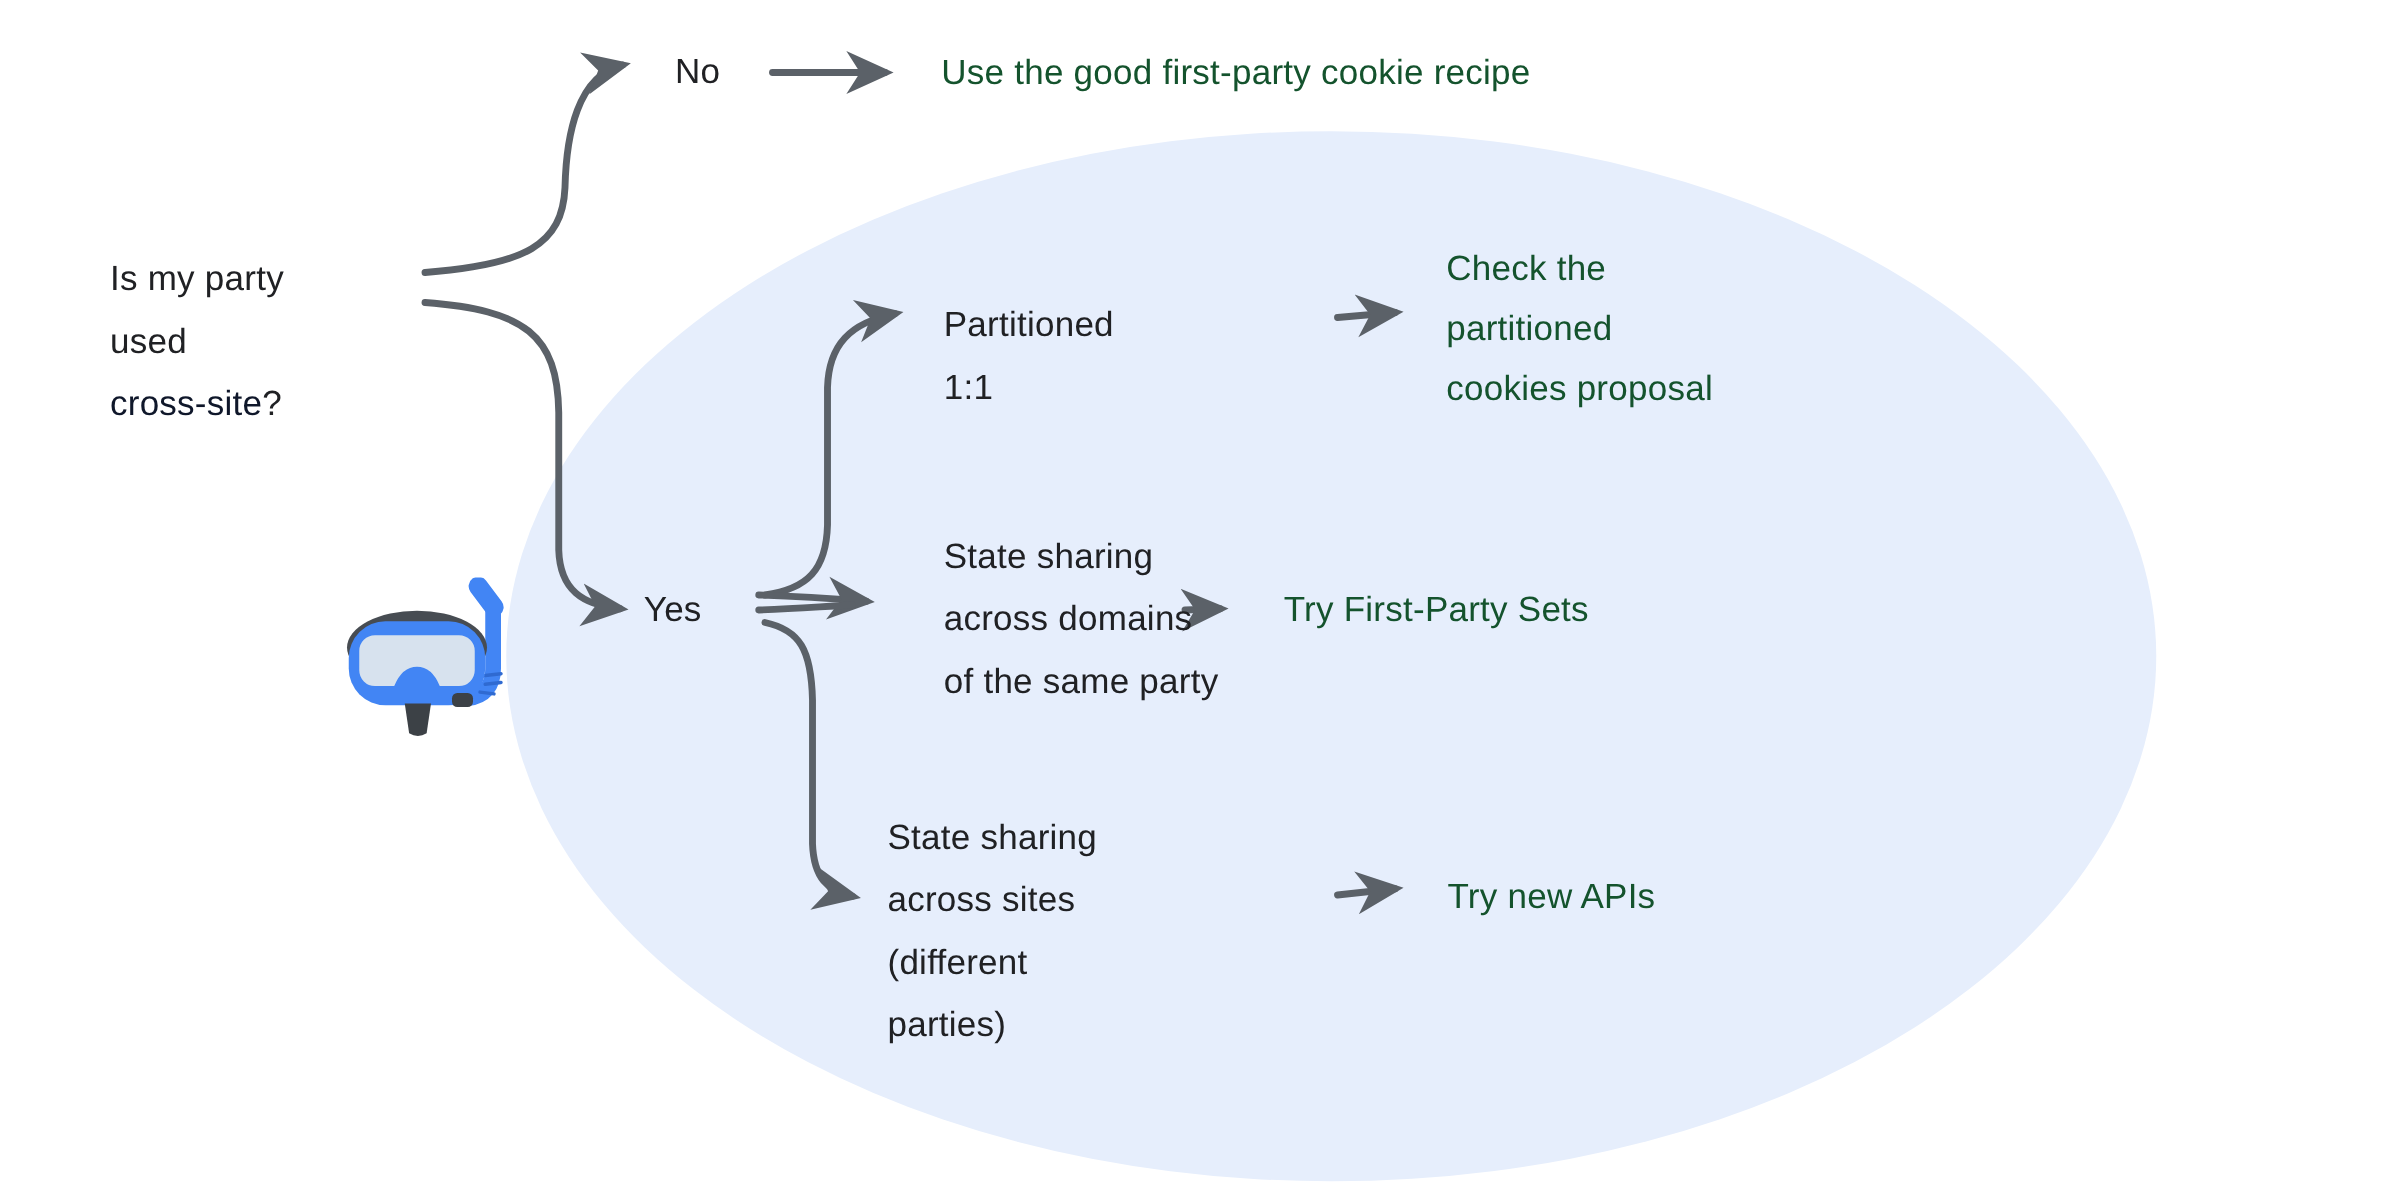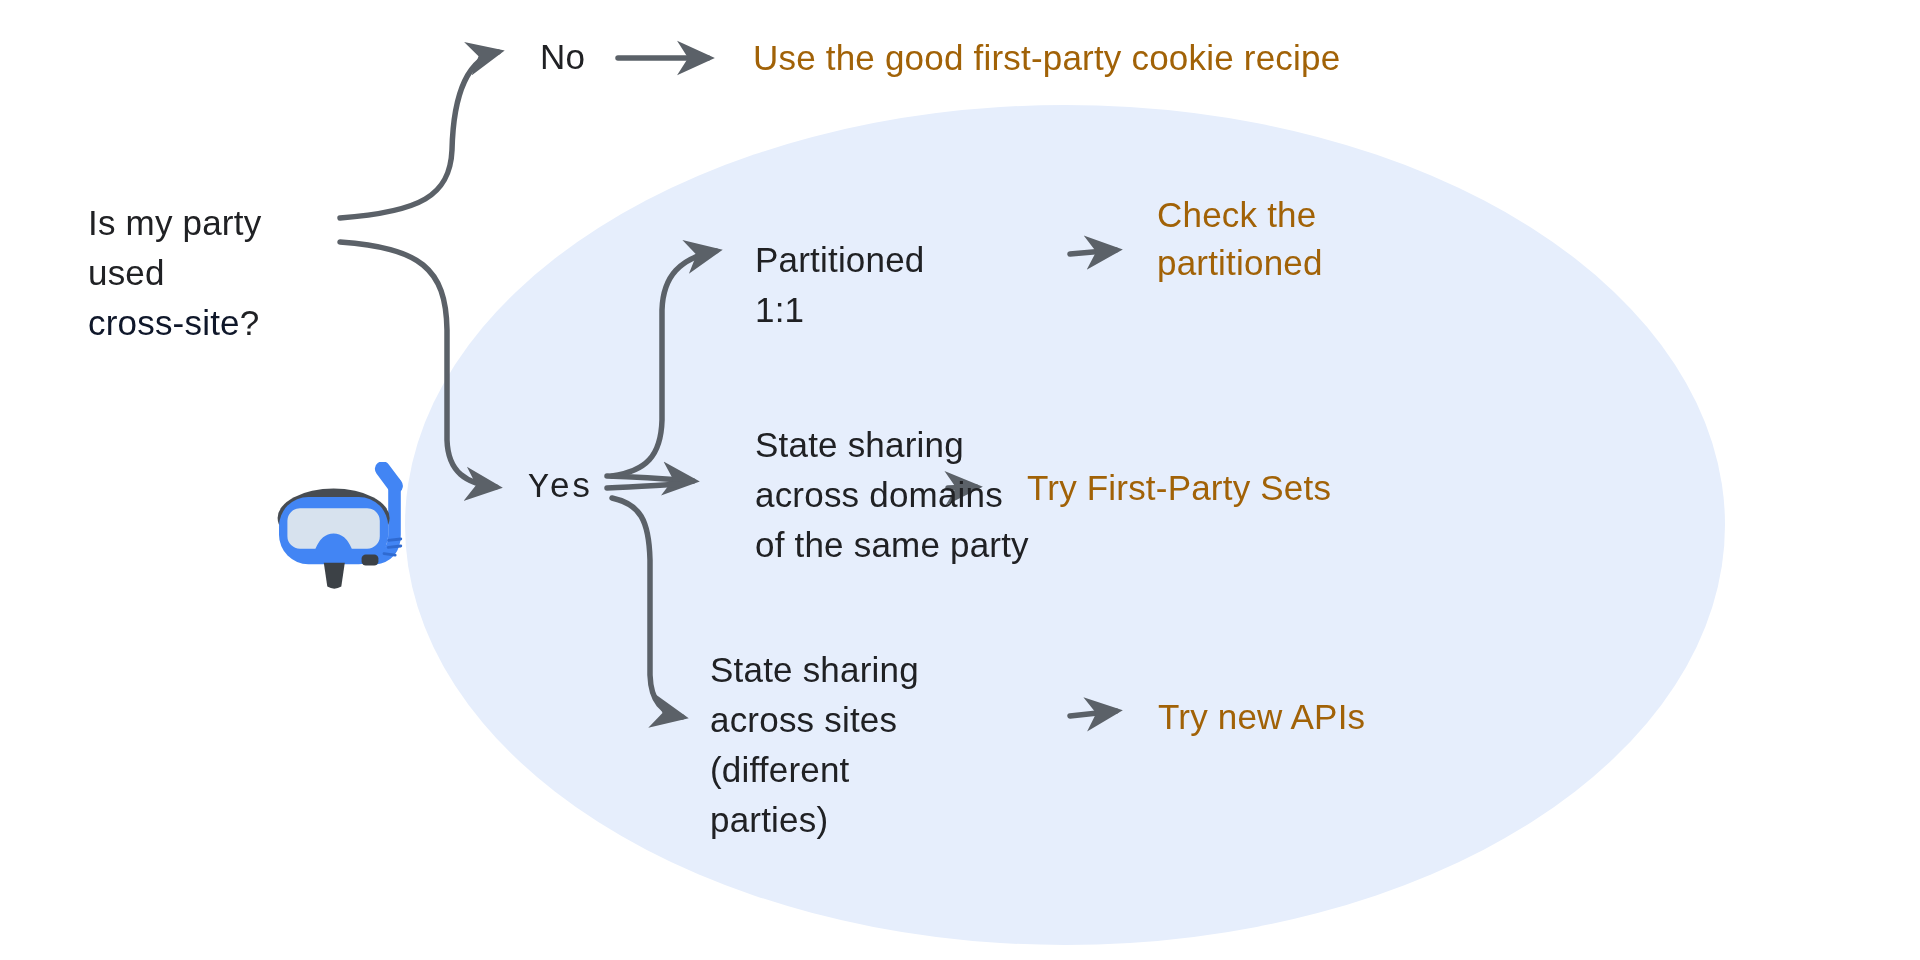--- a/index.html
+++ b/index.html
@@ -13,7 +13,7 @@
   .underlay{position:absolute;left:0;top:0;width:1920px;height:960px;}
   .t{
     position:absolute;
-    font-size:35px;
+    font-size:28px;
     line-height:50px;
     color:#202124;
     white-space:nowrap;

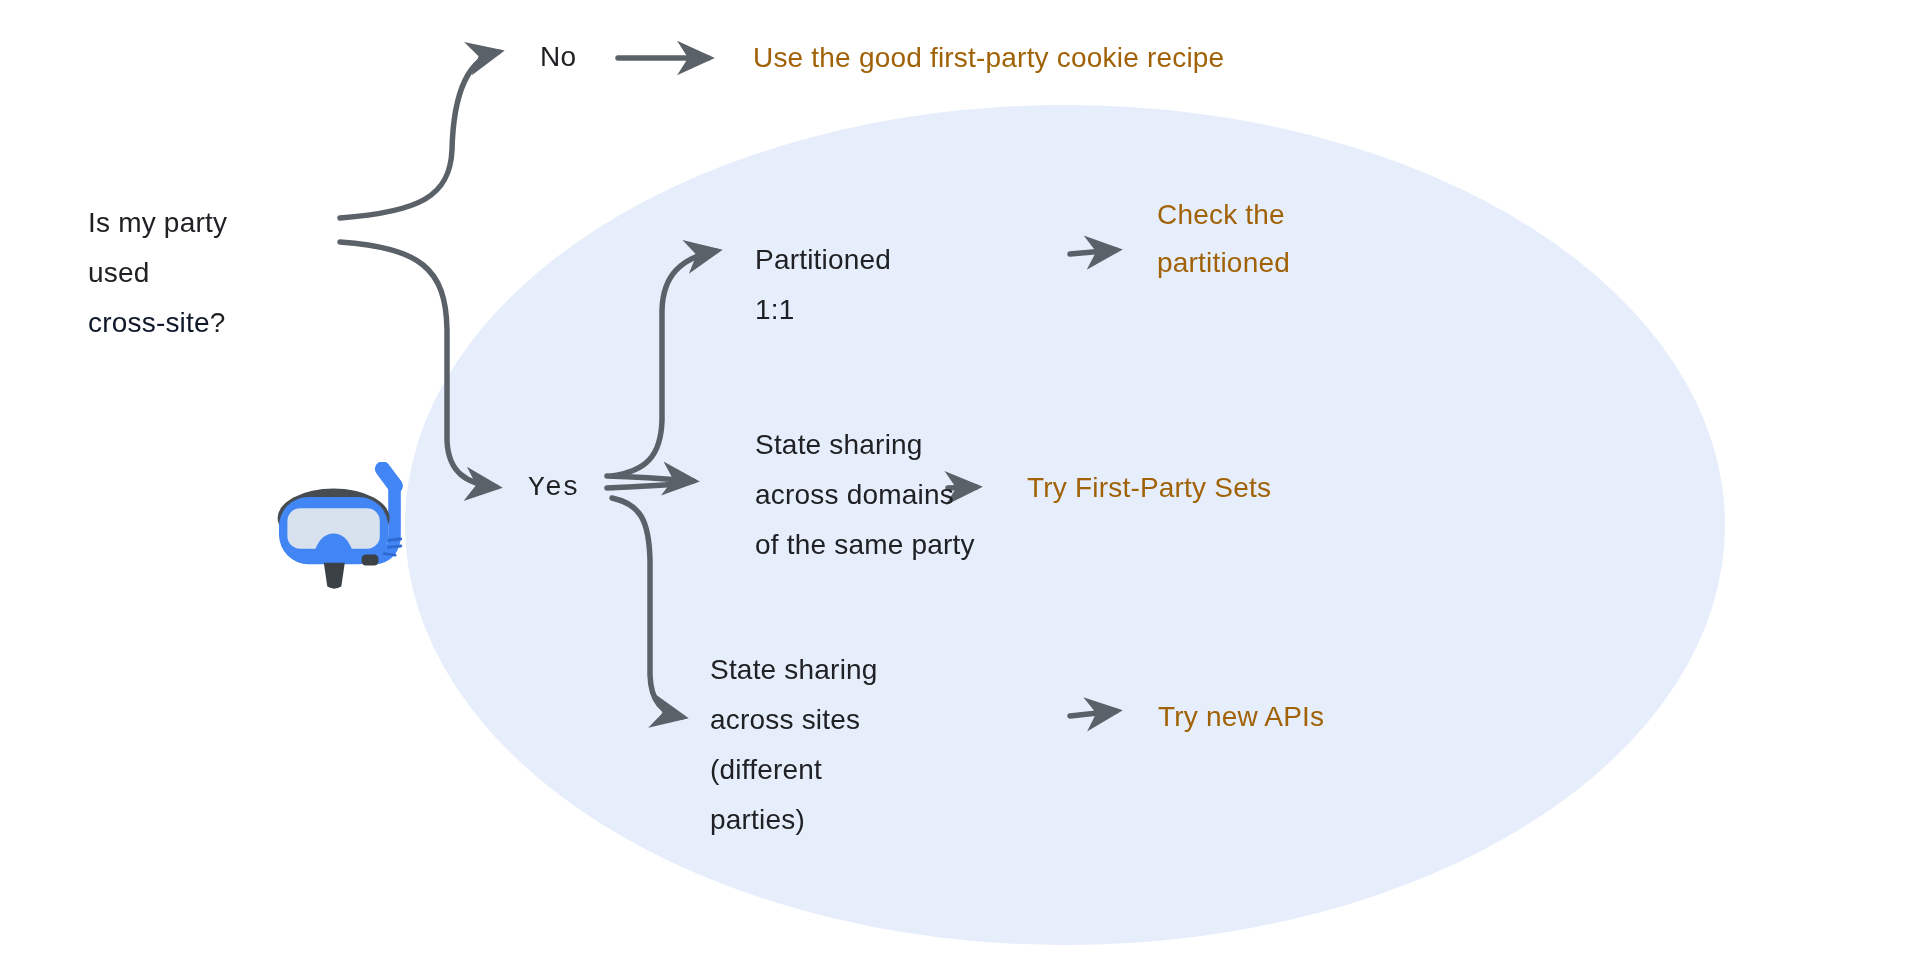--- a/index.html
+++ b/index.html
@@ -20,7 +20,7 @@
     letter-spacing:0.2px;
   }
   .blue{color:#0f172a;}
-  .link{color:#a16207;cursor:pointer;}
+  .link{color:#14532d;cursor:pointer;}
   .mask-icon{position:absolute;left:272px;top:462px;width:140px;height:140px;}
 </style>
 </head>

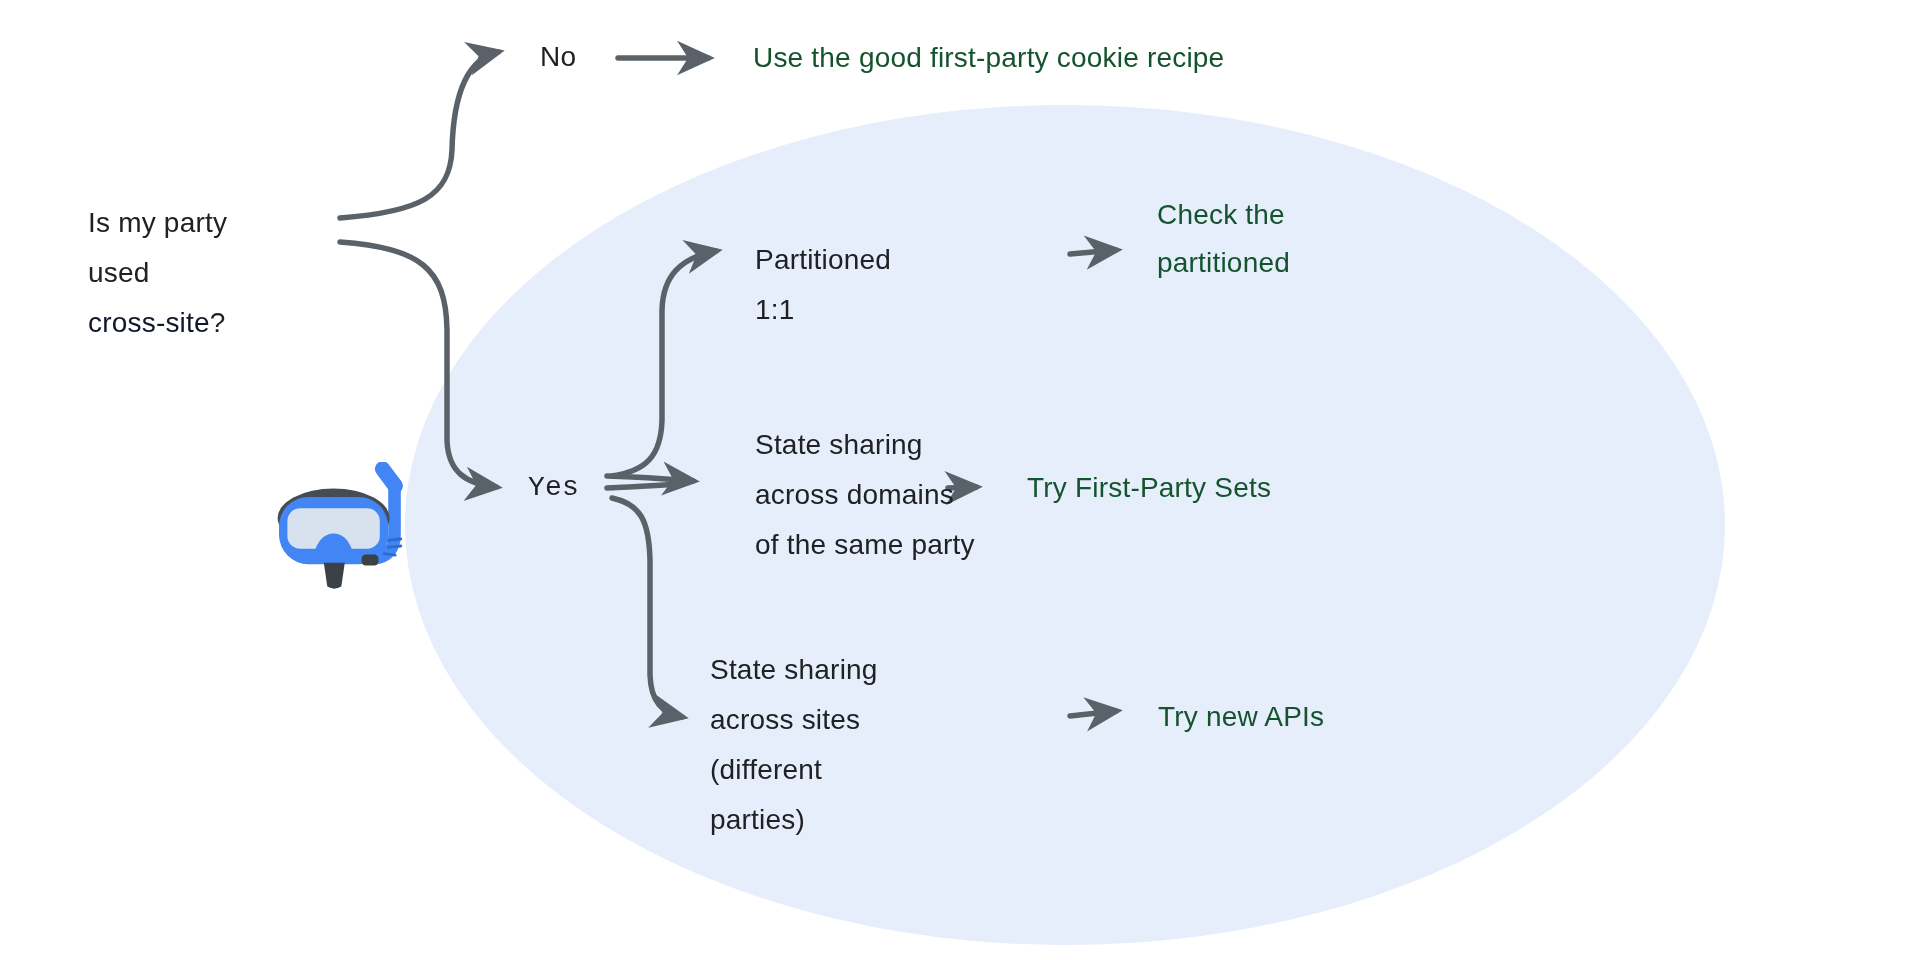--- a/index.html
+++ b/index.html
@@ -89,6 +89,7 @@
   <div class="t link" style="left:1157px;top:191px;line-height:48px;">
     <div>Check the</div>
     <div>partitioned</div>
+    <div>cookies proposal</div>
   </div>
 
   <div class="t" style="left:755px;top:420px;">

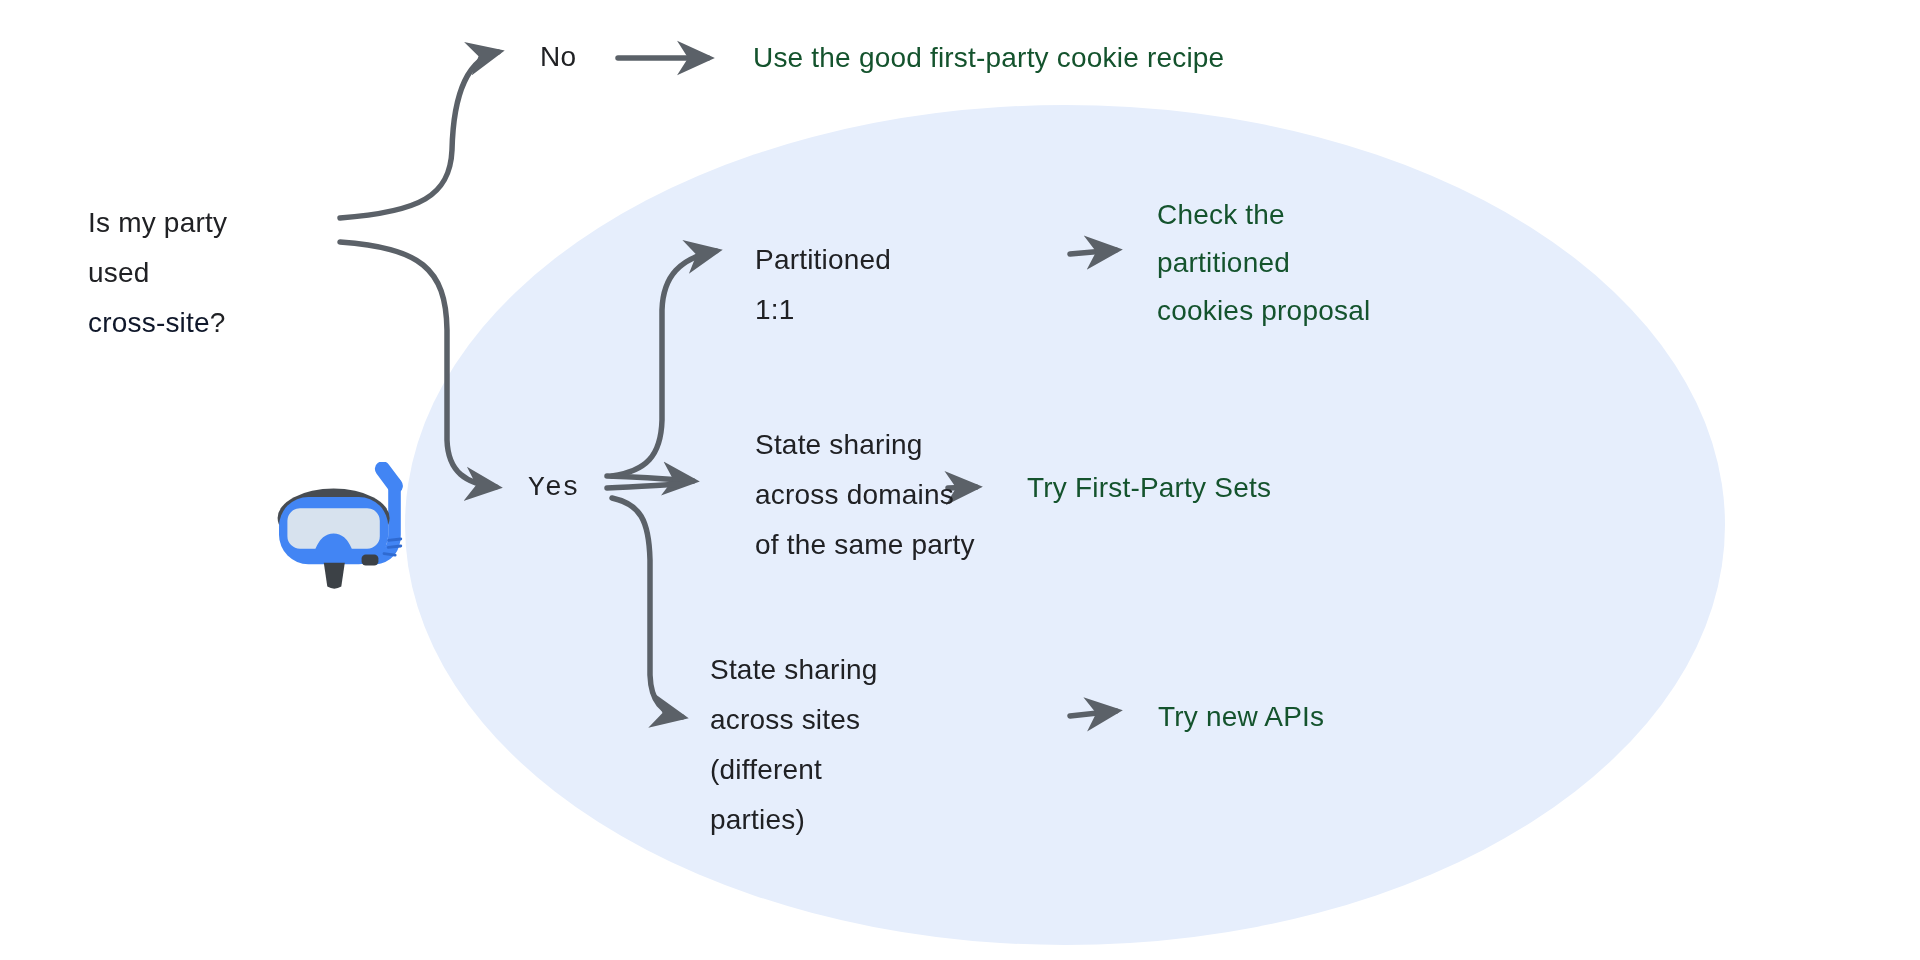--- a/index.html
+++ b/index.html
@@ -80,7 +80,7 @@
   <div class="t" style="left:540px;top:32px;">No</div>
   <div class="t link" style="left:753px;top:33px;">Use the good first-party cookie recipe</div>
 
-  <div class="t" style="left:528px;top:463px;font-family:Liberation Mono, monospace;">Yes</div>
+  <div class="t" style="left:515px;top:463px;">Yes</div>
 
   <div class="t" style="left:755px;top:235px;">
     <div>Partitioned</div>

